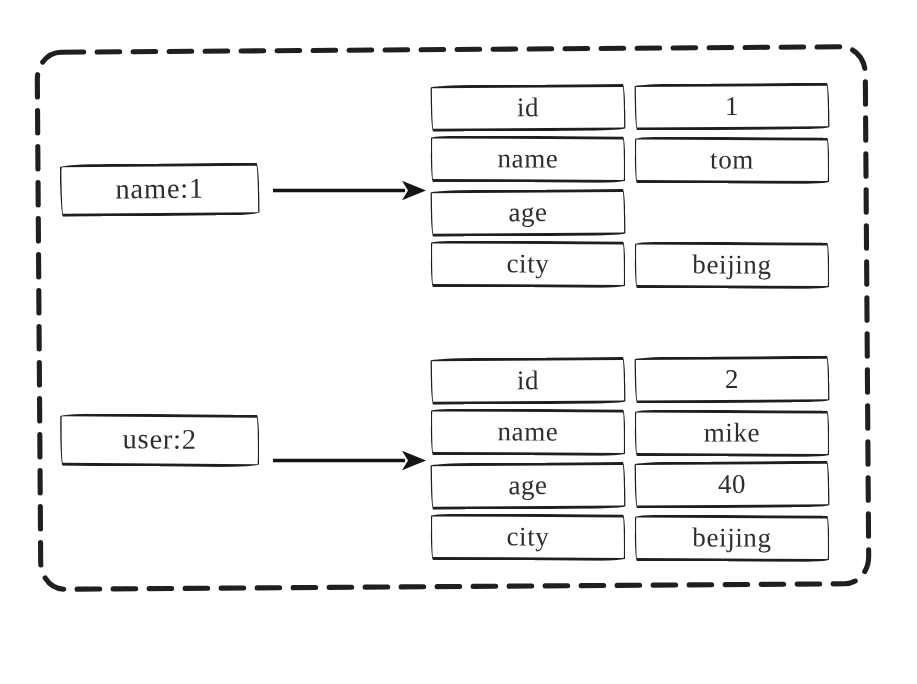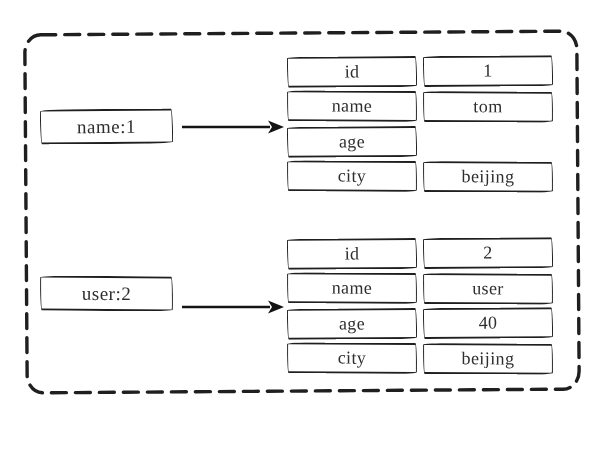--- a/index.html
+++ b/index.html
@@ -129,7 +129,7 @@
     </div>
     <div class="row">
       <div class="cell sketch-box">name</div>
-      <div class="cell sketch-box">user</div>
+      <div class="cell sketch-box">mike</div>
     </div>
     <div class="row">
       <div class="cell sketch-box">age</div>

